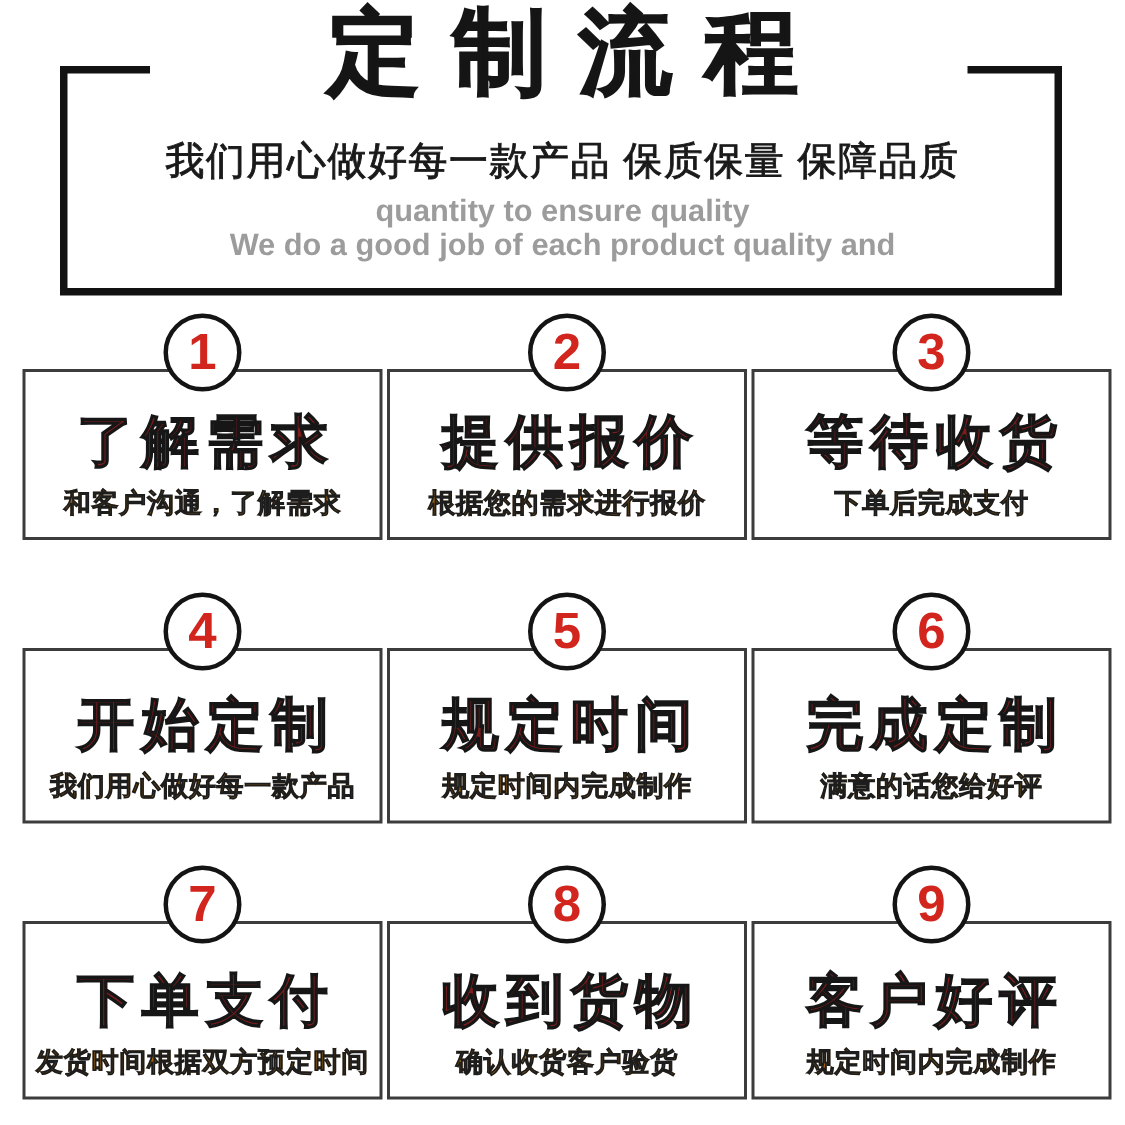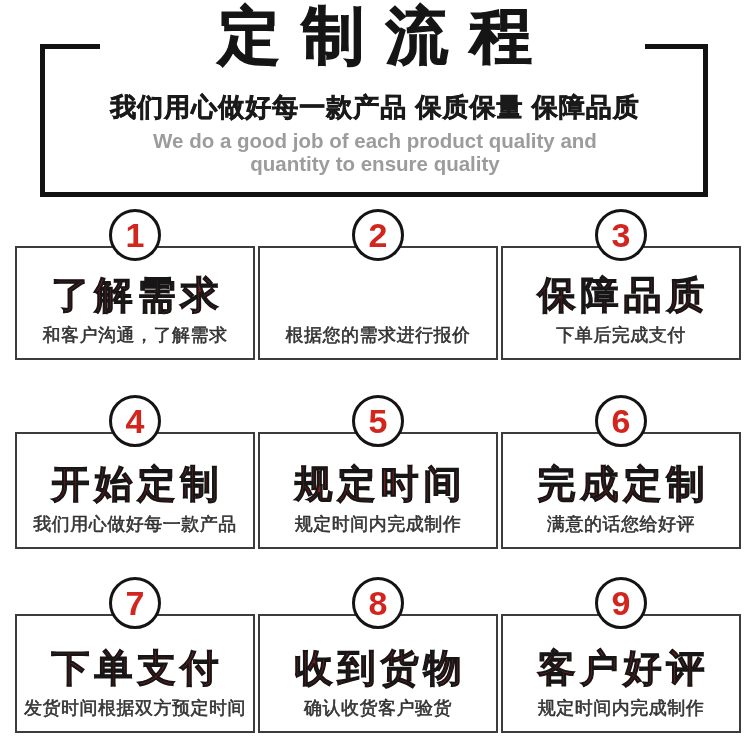--- a/index.html
+++ b/index.html
@@ -46,7 +46,7 @@
     width:100%;
     text-align:center;
     font-size:26px;
-    font-weight:700;
+    font-weight:400;
     letter-spacing:1px;
     color:#1a1a1a;
     -webkit-text-stroke:0.6px #1a1a1a;

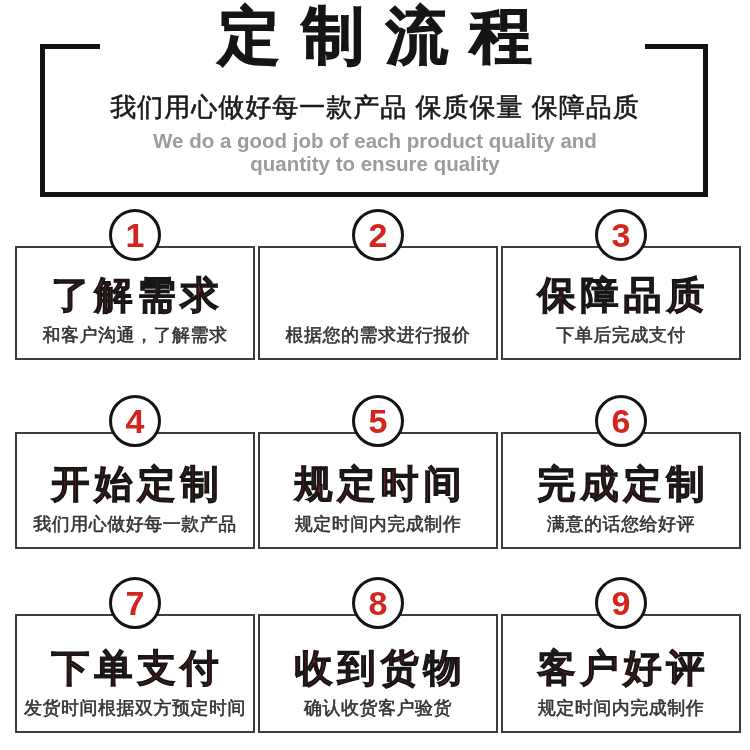--- a/index.html
+++ b/index.html
@@ -140,8 +140,8 @@
     <div class="hdr-title">定制流程</div>
     <div class="hdr-sub-cn">我们用心做好每一款产品 保质保量 保障品质</div>
     <div class="hdr-sub-en">
+      <div>quantity to ensure quality</div>
       <div>We do a good job of each product quality and</div>
-      <div>quantity to ensure quality</div>
     </div>
   </div>
 

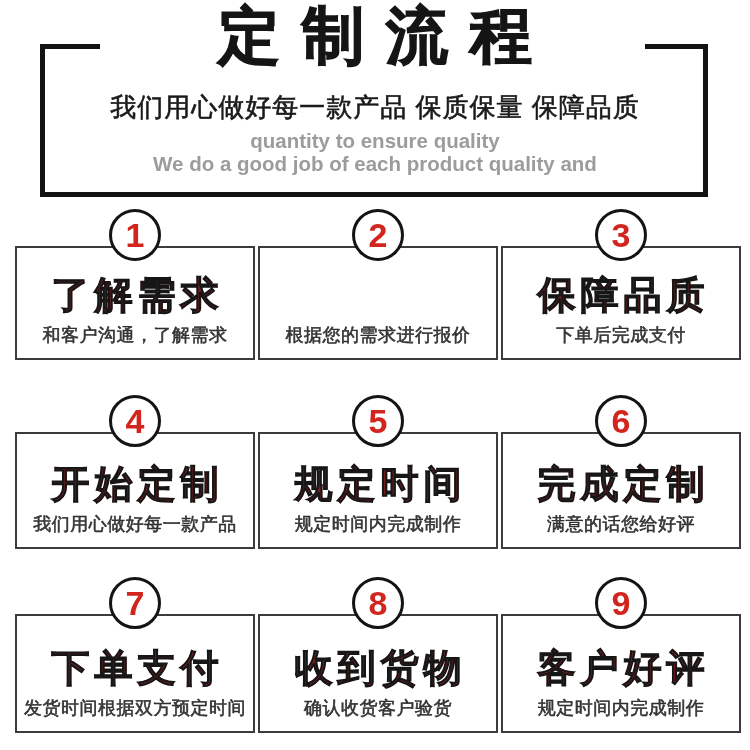--- a/index.html
+++ b/index.html
@@ -157,6 +157,7 @@
       <div class="step-circle">
         <span class="step-number">2</span>
       </div>
+      <div class="step-title">提供报价</div>
       <div class="step-desc">根据您的需求进行报价</div>
     </div>
     <div class="step-card">

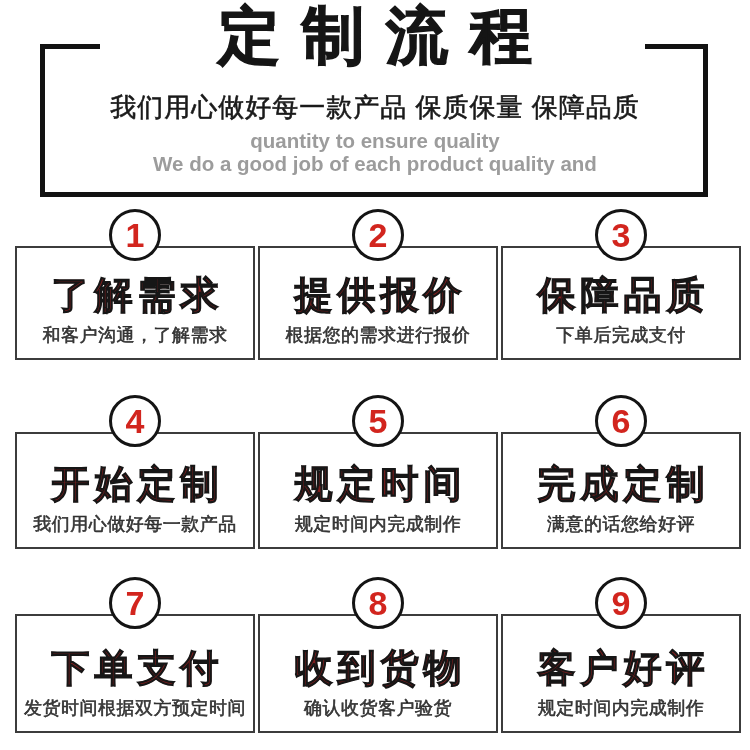--- a/index.html
+++ b/index.html
@@ -164,7 +164,7 @@
       <div class="step-circle">
         <span class="step-number">3</span>
       </div>
-      <div class="step-title">保障品质</div>
+      <div class="step-title">等待收货</div>
       <div class="step-desc">下单后完成支付</div>
     </div>
   </div>

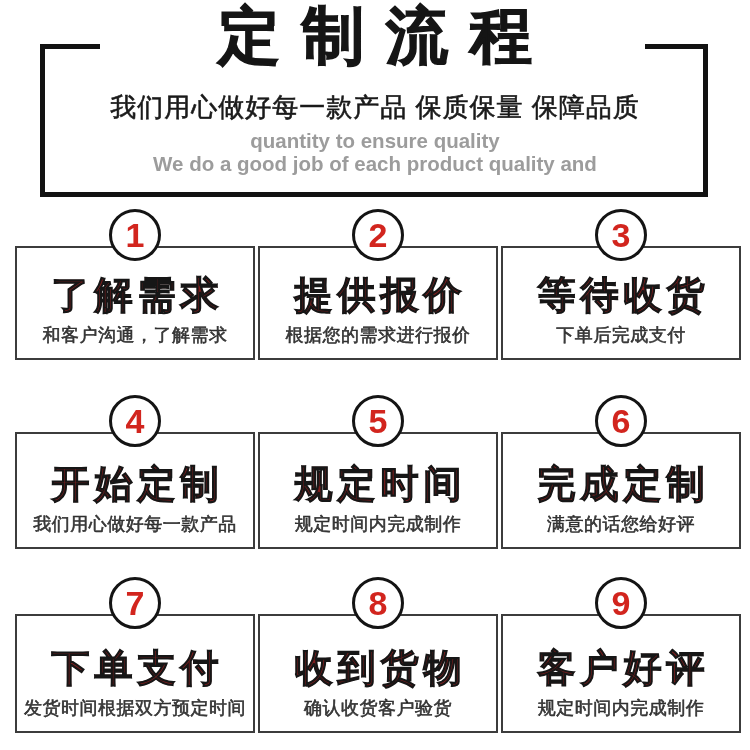--- a/index.html
+++ b/index.html
@@ -121,9 +121,9 @@
   }
   .step-desc {
     font-size:18px;
-    font-weight:400;
+    font-weight:700;
     letter-spacing:0.5px;
-    color:#404040;
+    color:#a16207;
     -webkit-text-stroke:0.5px #1d1d1d;
     line-height:1.2;
     white-space:nowrap;

